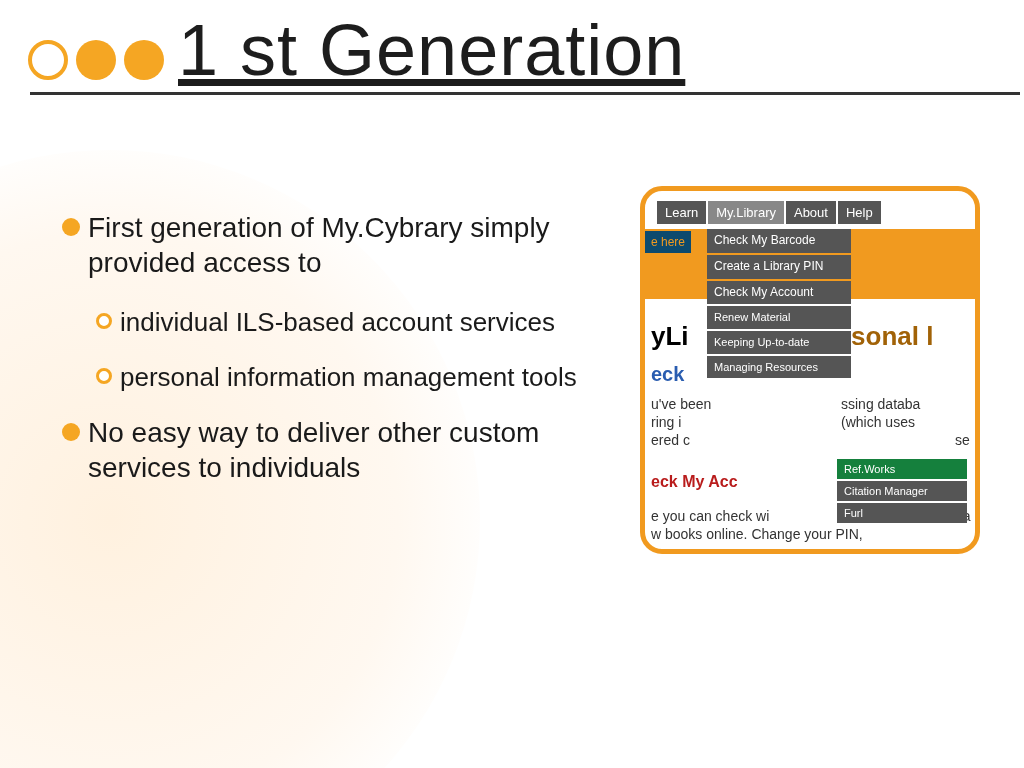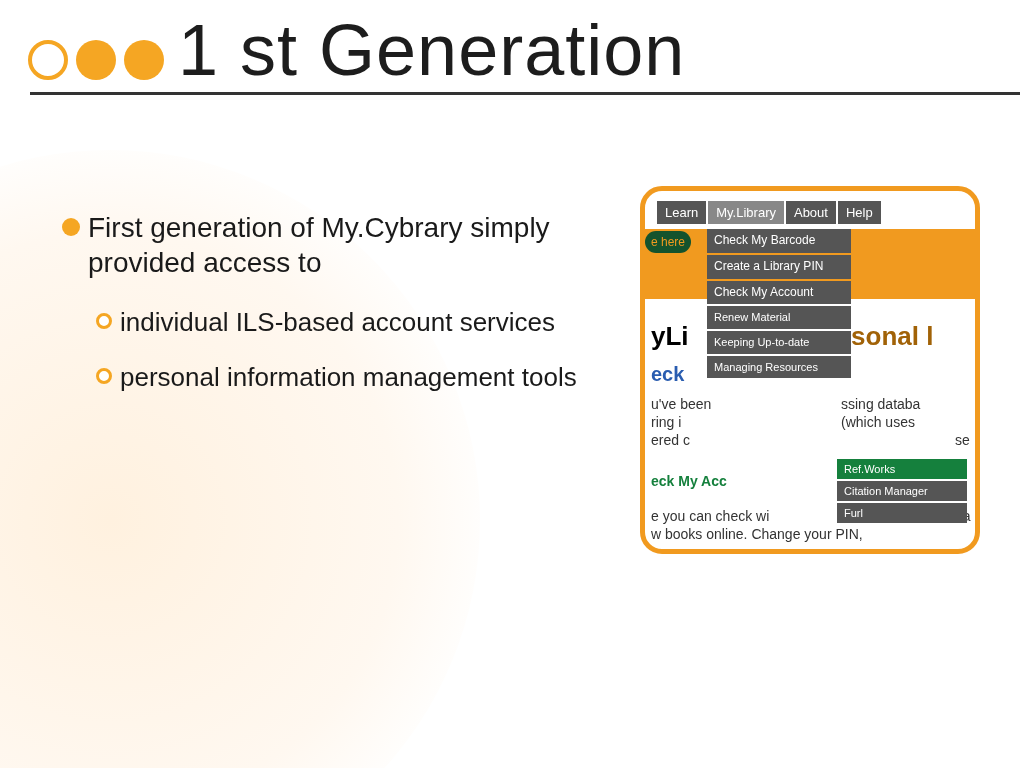--- a/index.html
+++ b/index.html
@@ -48,6 +48,7 @@
     margin-left: 14px;
     margin-top: 10px;
     letter-spacing: 1px;
+    text-decoration: underline;
   }
 
   .underline {

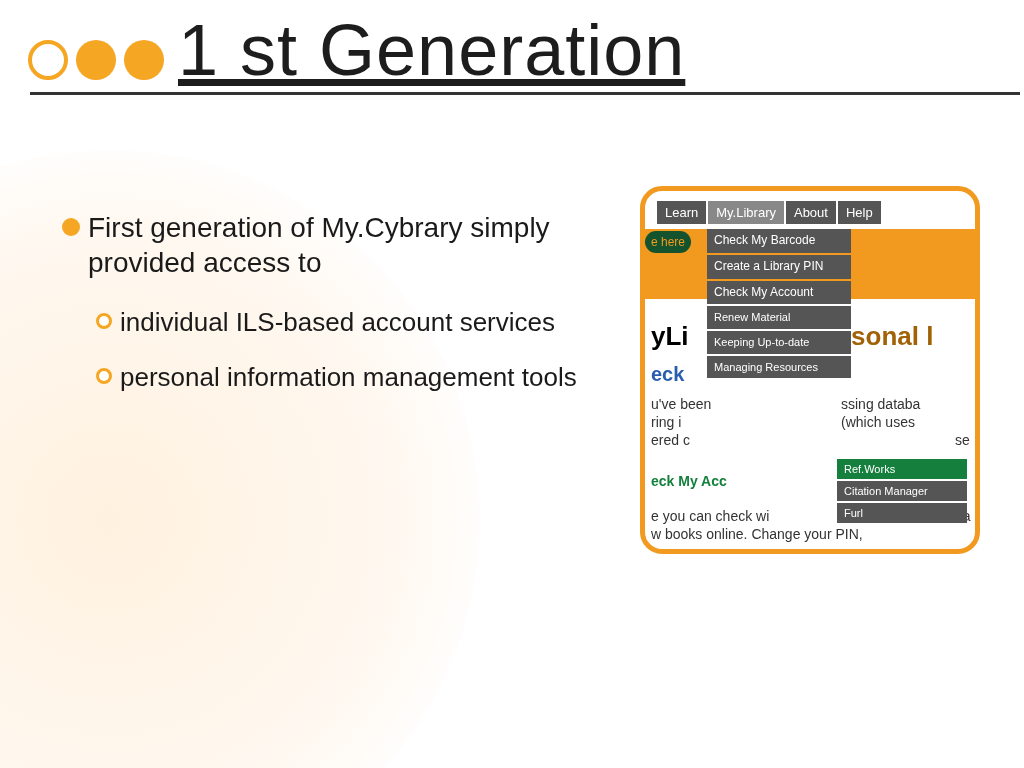--- a/index.html
+++ b/index.html
@@ -144,11 +144,10 @@
     position: absolute;
     left: 0px;
     top: 2px;
-    background: #14532d;
+    background: #0c4a6e;
     color: #f19a1f;
     font-size: 12px;
     padding: 4px 6px;
-    border-radius: 11px;
   }
 
   .menu-col {

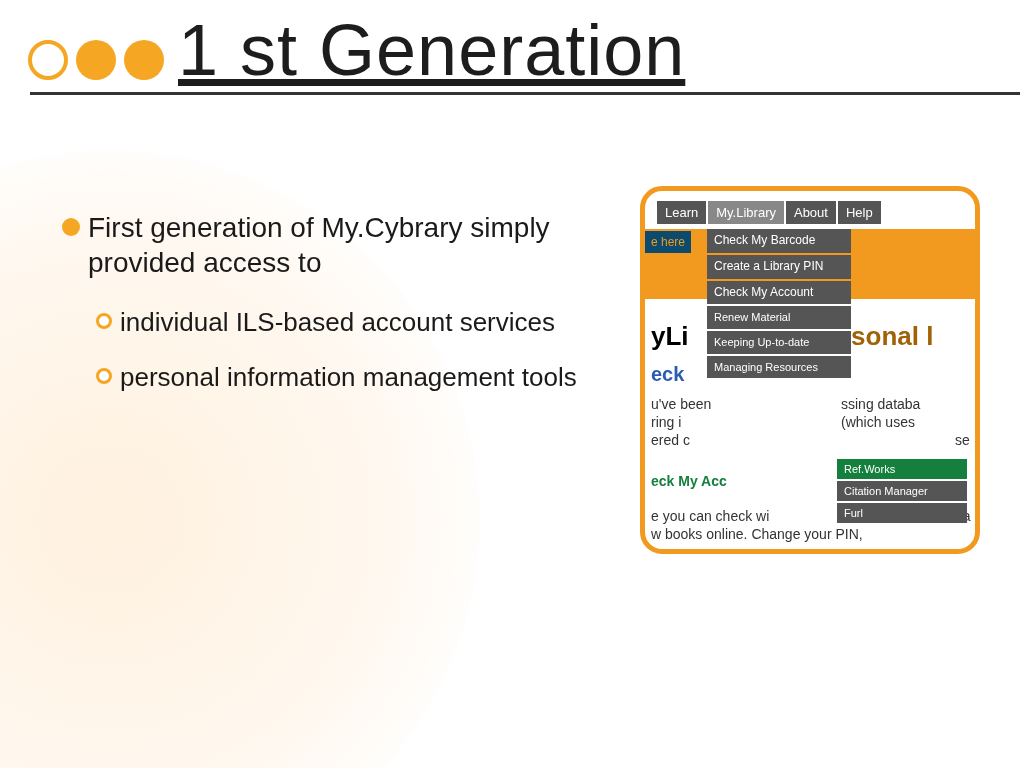--- a/index.html
+++ b/index.html
@@ -220,6 +220,10 @@
   <div class="bullet-row level2">
     <div class="b"></div>
     <div class="txt">personal information management tools</div>
+  </div>
+  <div class="bullet-row level1">
+    <div class="b"></div>
+    <div class="txt">No easy way to deliver other custom services to individuals</div>
   </div>
 </div>
 

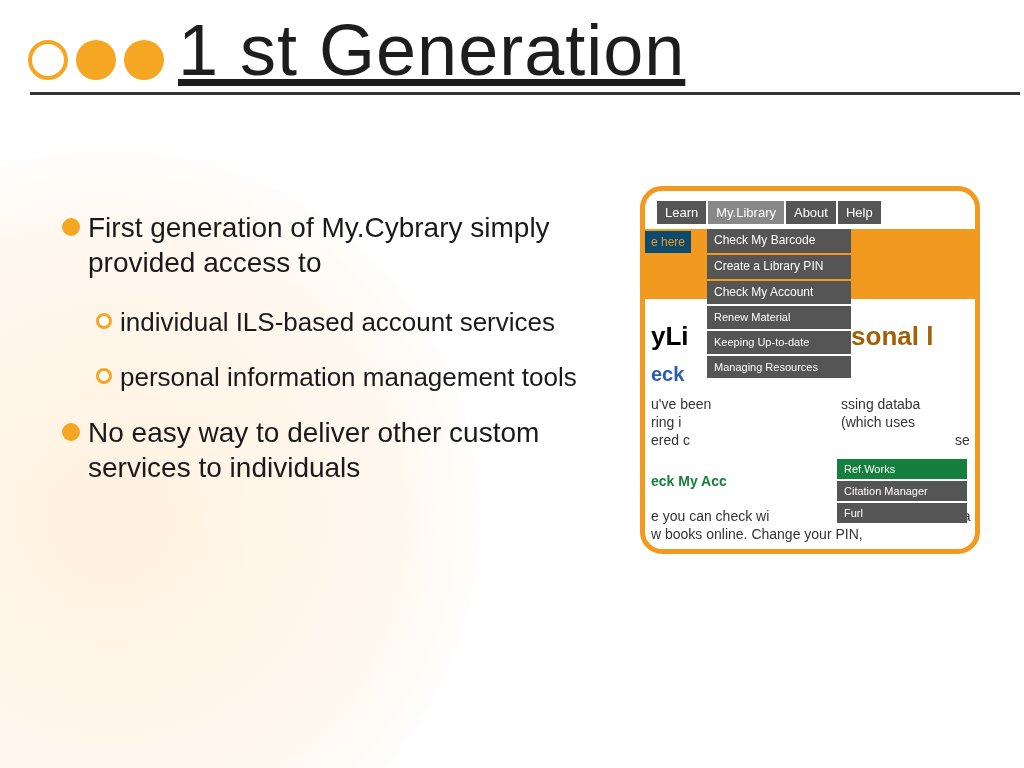--- a/index.html
+++ b/index.html
@@ -238,7 +238,7 @@
   <div class="bg-text" style="top:222px; left:196px;">(which uses</div>
   <div class="bg-text" style="top:240px; left:6px;">ered c</div>
   <div class="bg-text" style="top:240px; left:310px;">se</div>
-  <div class="bg-head" style="top:282px; left:6px; font-size:14px; color:#15803d;">eck My Acc</div>
+  <div class="bg-head" style="top:282px; left:6px; font-size:16px; color:#b91c1c;">eck My Acc</div>
   <div class="bg-text" style="top:316px; left:6px;">e you can check wi</div>
   <div class="bg-text" style="top:316px; left:310px;">na</div>
   <div class="bg-text" style="top:334px; left:6px;">w books online. Change your PIN,</div>

